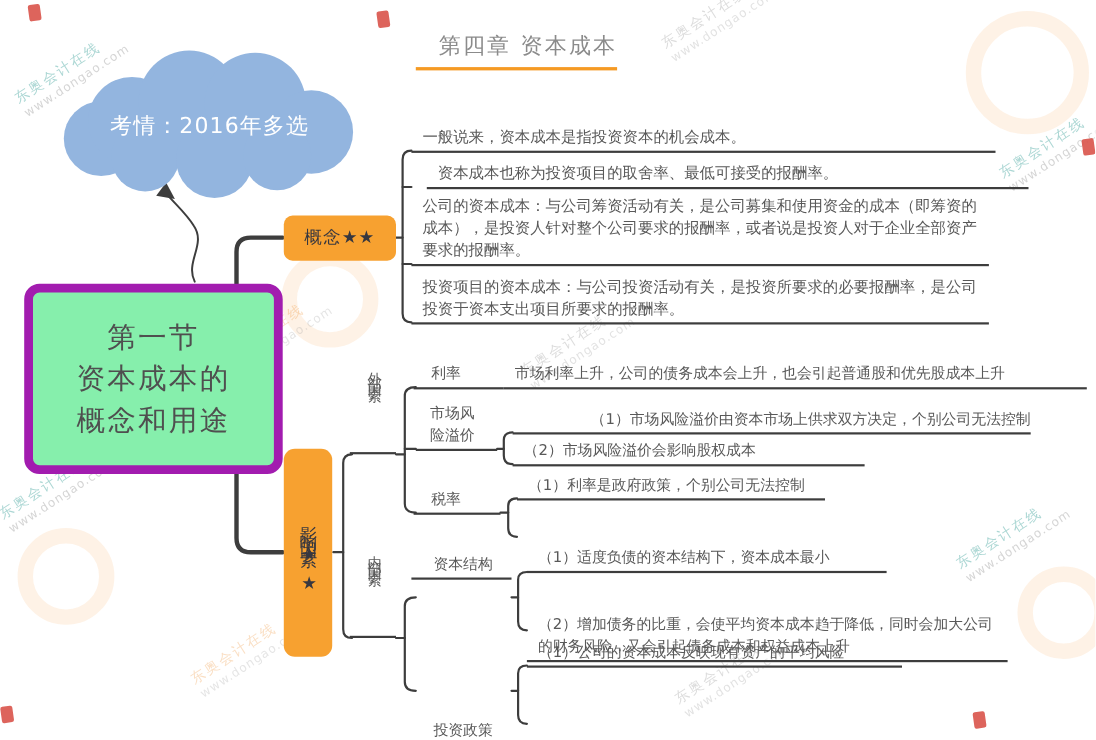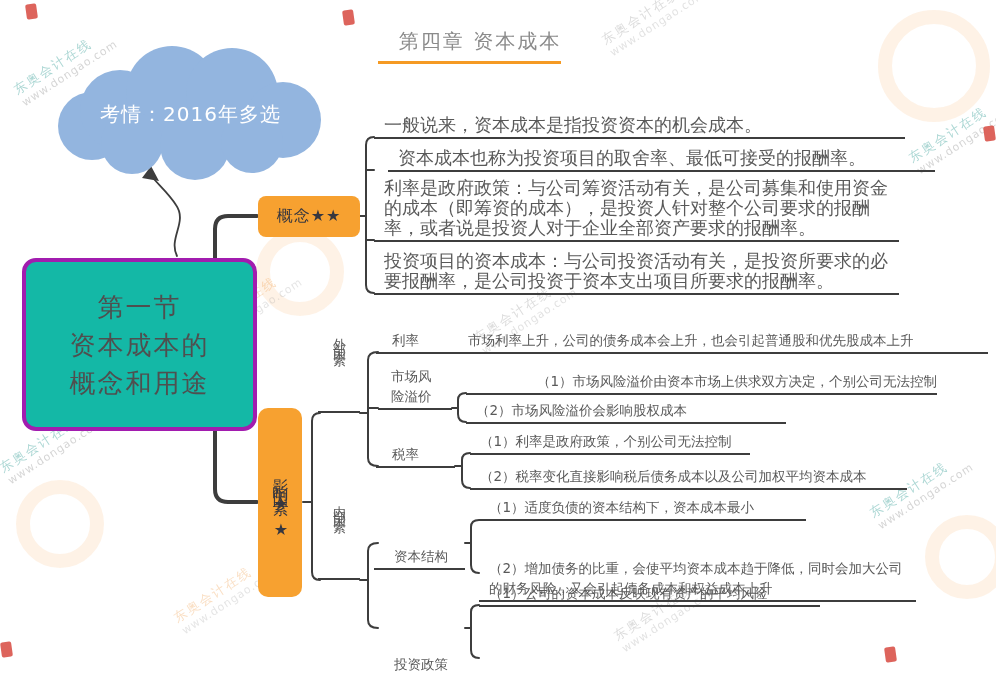--- a/index.html
+++ b/index.html
@@ -29,7 +29,7 @@
   
   .leaf{border-bottom:2px solid #3d3d3d;color:#595959;font-size:13.5px;line-height:20px;
         padding:0 0 2px 10px;z-index:2;}
-  .leaf.c{font-size:18px;}
+  .leaf.c{font-size:14px;}
   .vlabel{border-bottom:2px solid #3d3d3d;z-index:2;display:flex;align-items:flex-start;
           justify-content:center;color:#595959;}
   .vlabel span{writing-mode:vertical-rl;text-orientation:upright;font-size:13px;letter-spacing:5px;}

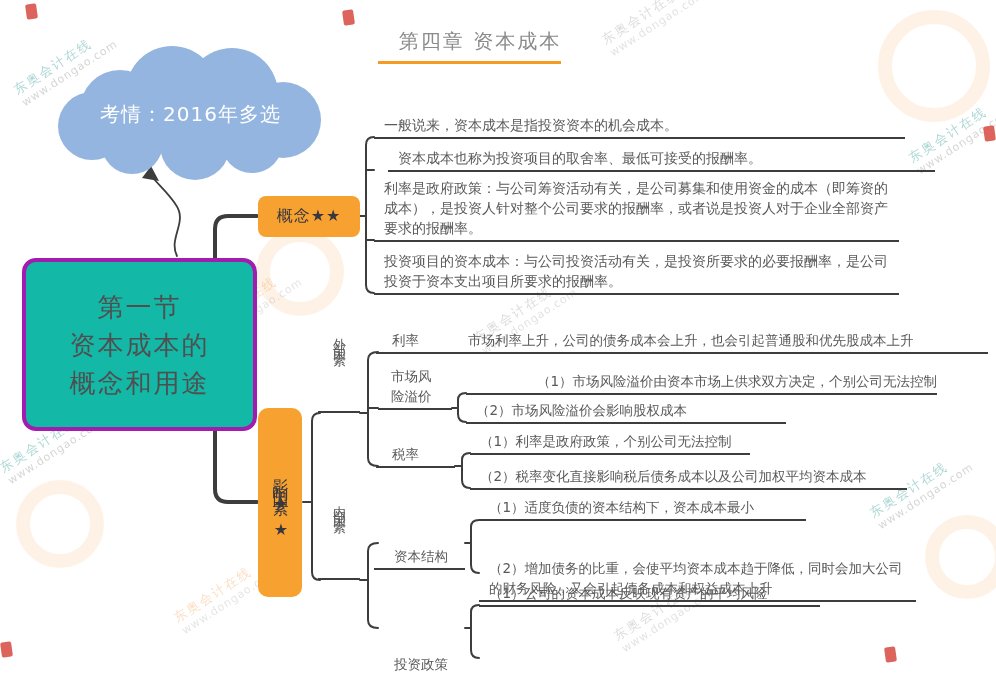--- a/index.html
+++ b/index.html
@@ -164,7 +164,7 @@
   <div class="abs topic topic-concept">概念★★</div>
   <div class="abs leaf c" style="left:374px;top:115px;width:531px;">一般说来，资本成本是指投资资本的机会成本。</div>
   <div class="abs leaf c" style="left:388px;top:148px;width:547px;">资本成本也称为投资项目的取舍率、最低可接受的报酬率。</div>
-  <div class="abs leaf c" style="left:374px;top:178px;width:525px;">利率是政府政策：与公司筹资活动有关，是公司募集和使用资金的成本（即筹资的成本），是投资人针对整个公司要求的报酬率，或者说是投资人对于企业全部资产要求的报酬率。</div>
+  <div class="abs leaf c" style="left:374px;top:178px;width:525px;">公司的资本成本：与公司筹资活动有关，是公司募集和使用资金的成本（即筹资的成本），是投资人针对整个公司要求的报酬率，或者说是投资人对于企业全部资产要求的报酬率。</div>
   <div class="abs leaf c" style="left:374px;top:251px;width:525px;">投资项目的资本成本：与公司投资活动有关，是投资所要求的必要报酬率，是公司投资于资本支出项目所要求的报酬率。</div>
 
   <div class="abs topic topic-factors">影响因素★★</div>

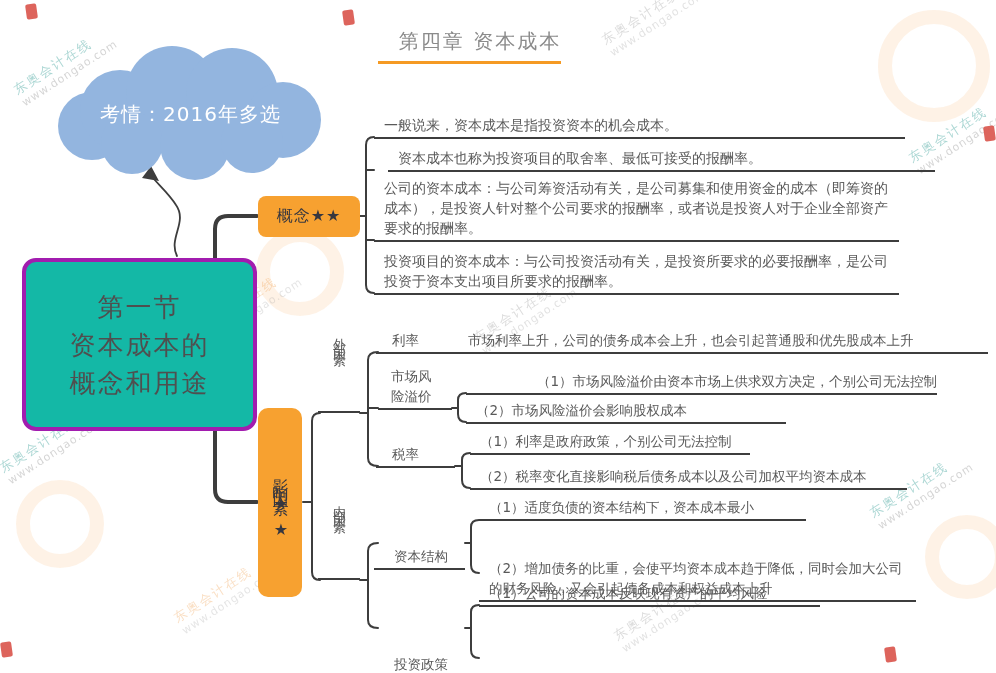--- a/index.html
+++ b/index.html
@@ -15,8 +15,8 @@
   .cloud-label{left:78px;top:101px;width:225px;text-align:center;color:#ffffff;
                font-size:20px;letter-spacing:1px;z-index:2;}
   
-  .root-box{left:22px;top:258px;width:235px;height:173px;background:#14b8a6;
-            border:4px solid #a21caf;border-radius:14px;z-index:3;
+  .root-box{left:22px;top:258px;width:235px;height:173px;background:#86efac;
+            border:8px solid #a21caf;border-radius:14px;z-index:3;
             display:flex;flex-direction:column;justify-content:center;align-items:center;}
   .root-box div{font-size:26px;line-height:38px;color:#4f4f4f;letter-spacing:2px;}
   

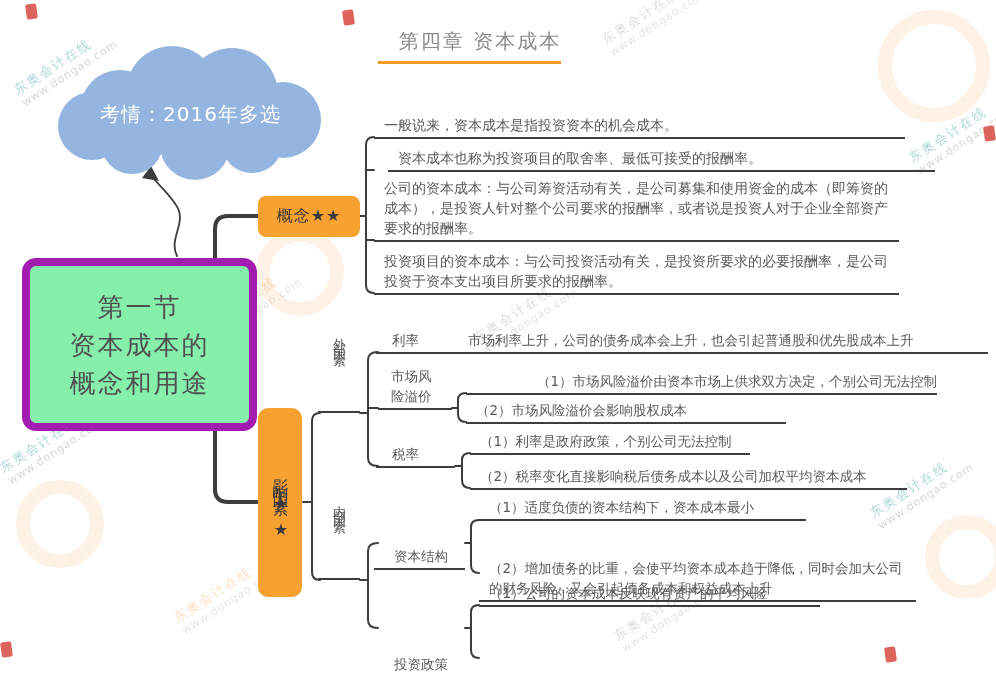--- a/index.html
+++ b/index.html
@@ -183,7 +183,6 @@
 
   <div class="abs leaf" style="left:376px;top:444px;width:79px;padding-left:16px;">税率</div>
   <div class="abs leaf" style="left:470px;top:431px;width:280px;">（1）利率是政府政策，个别公司无法控制</div>
-  <div class="abs leaf" style="left:470px;top:466px;width:437px;">（2）税率变化直接影响税后债务成本以及公司加权平均资本成本</div>
 
   <div class="abs vlabel" style="left:318px;top:495px;width:42px;height:85px;">
     <span>内部因素</span>

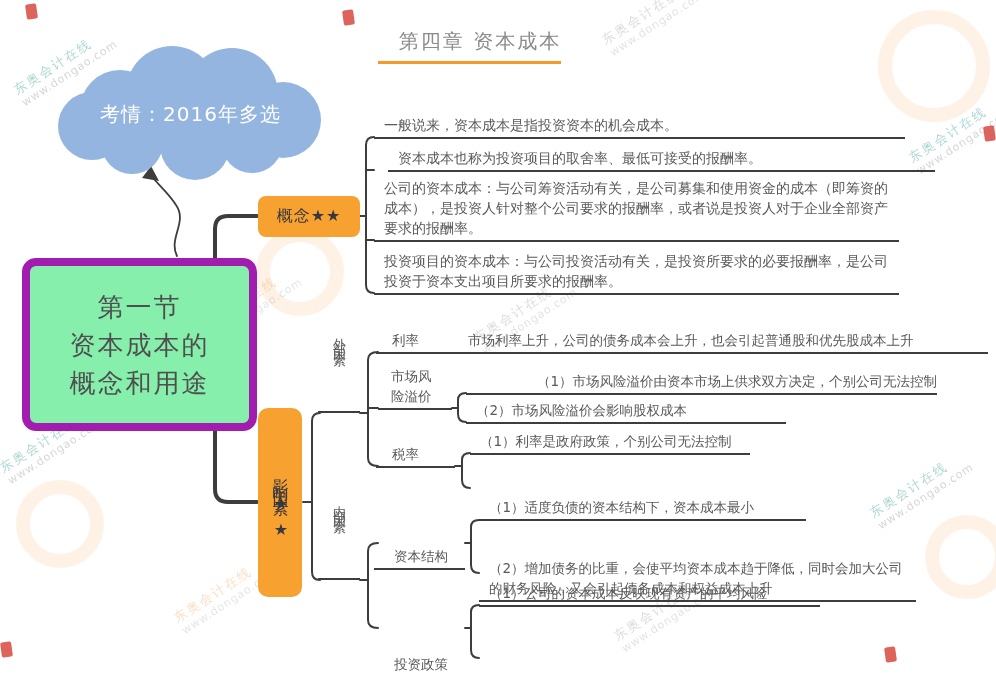--- a/index.html
+++ b/index.html
@@ -187,7 +187,7 @@
   <div class="abs vlabel" style="left:318px;top:495px;width:42px;height:85px;">
     <span>内部因素</span>
   </div>
-  <div class="abs leaf" style="left:374px;top:546px;width:91px;padding-left:20px;">资本结构</div>
+  <div class="abs leaf" style="left:374px;top:503px;width:91px;padding-left:20px;">资本结构</div>
   <div class="abs leaf" style="left:479px;top:497px;width:327px;">（1）适度负债的资本结构下，资本成本最小</div>
   <div class="abs leaf" style="left:479px;top:531px;width:437px;margin-top:27px;">（2）增加债务的比重，会使平均资本成本趋于降低，同时会加大公司的财务风险，又会引起债务成本和权益成本上升</div>
 

